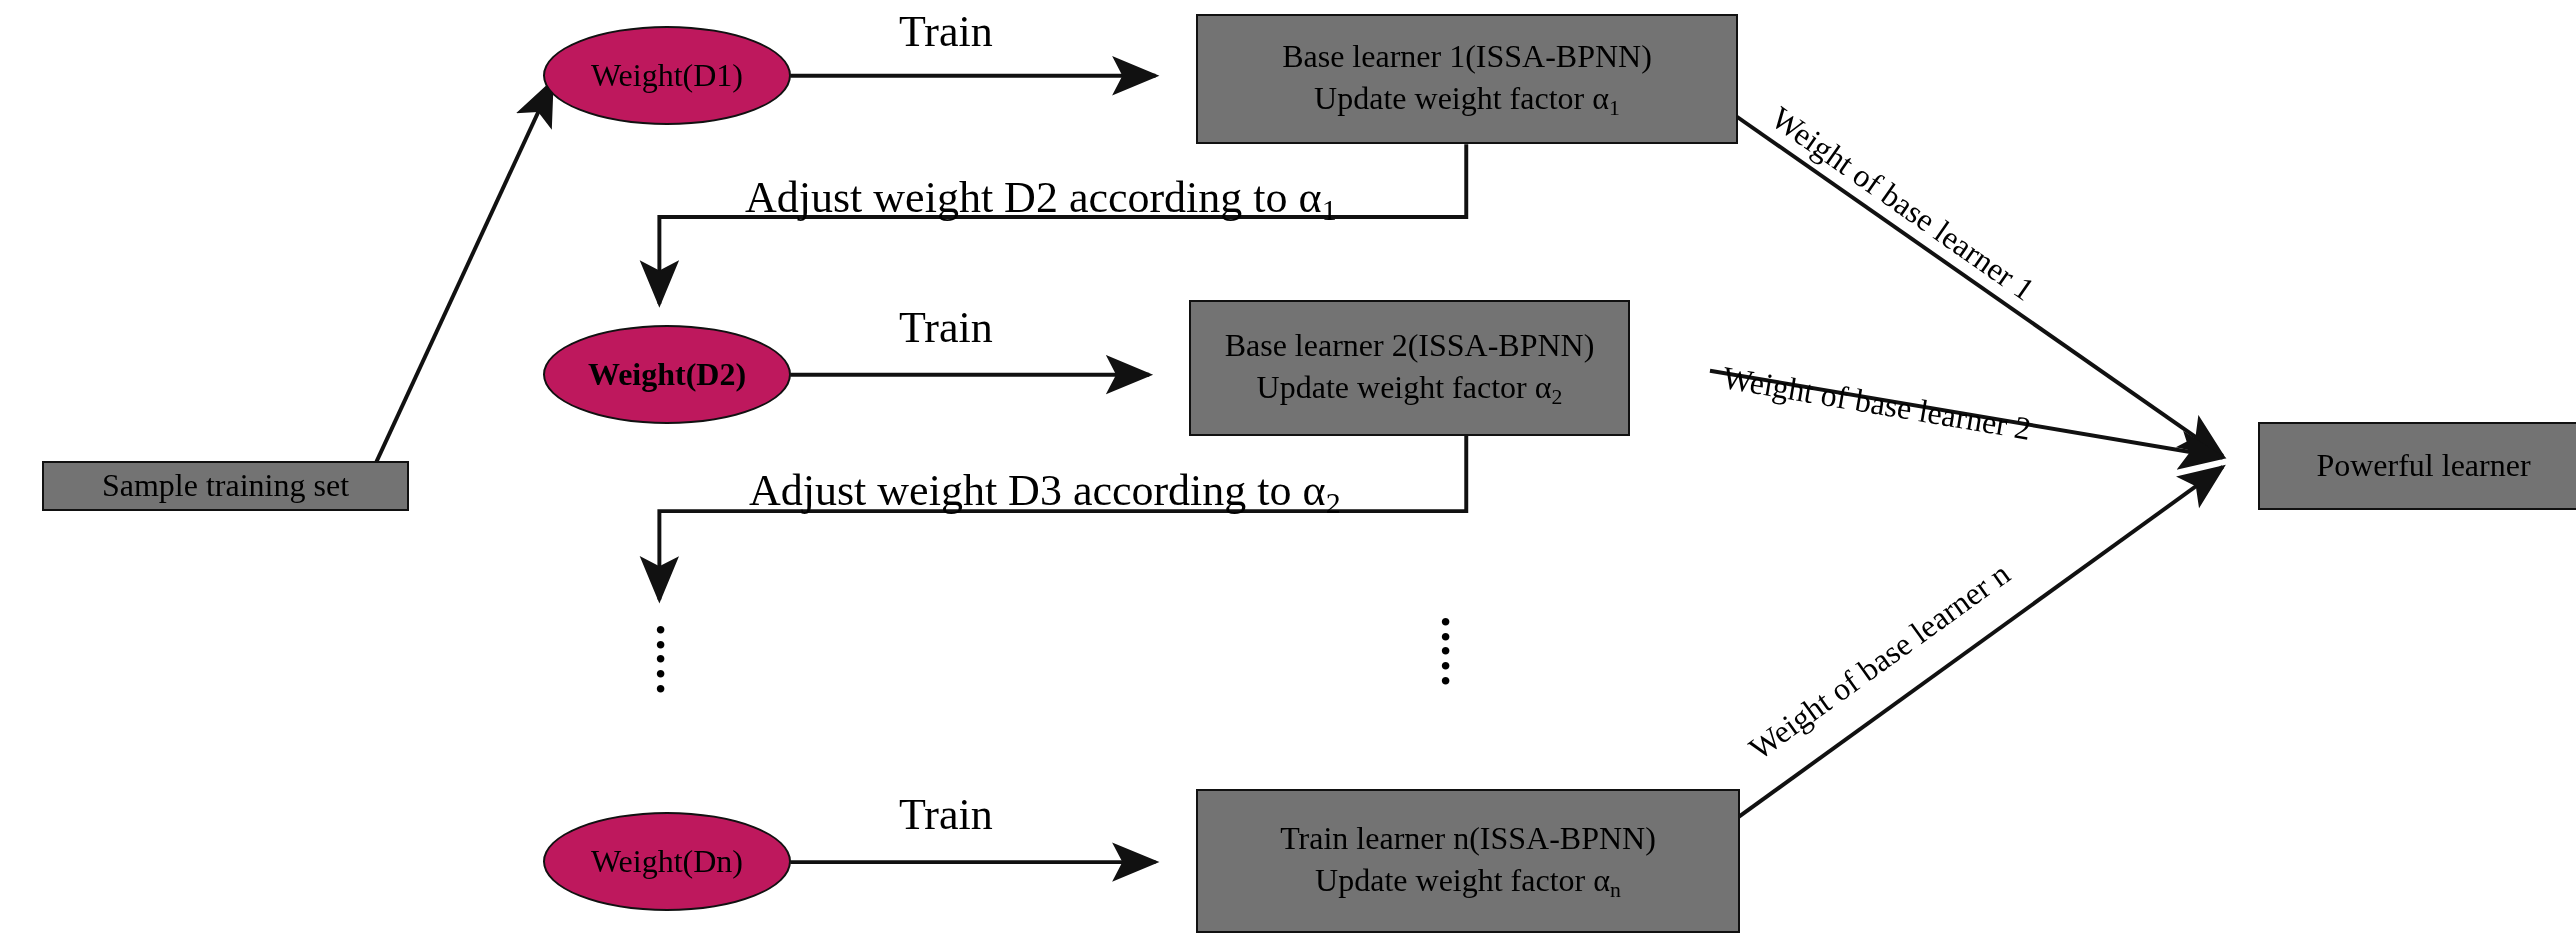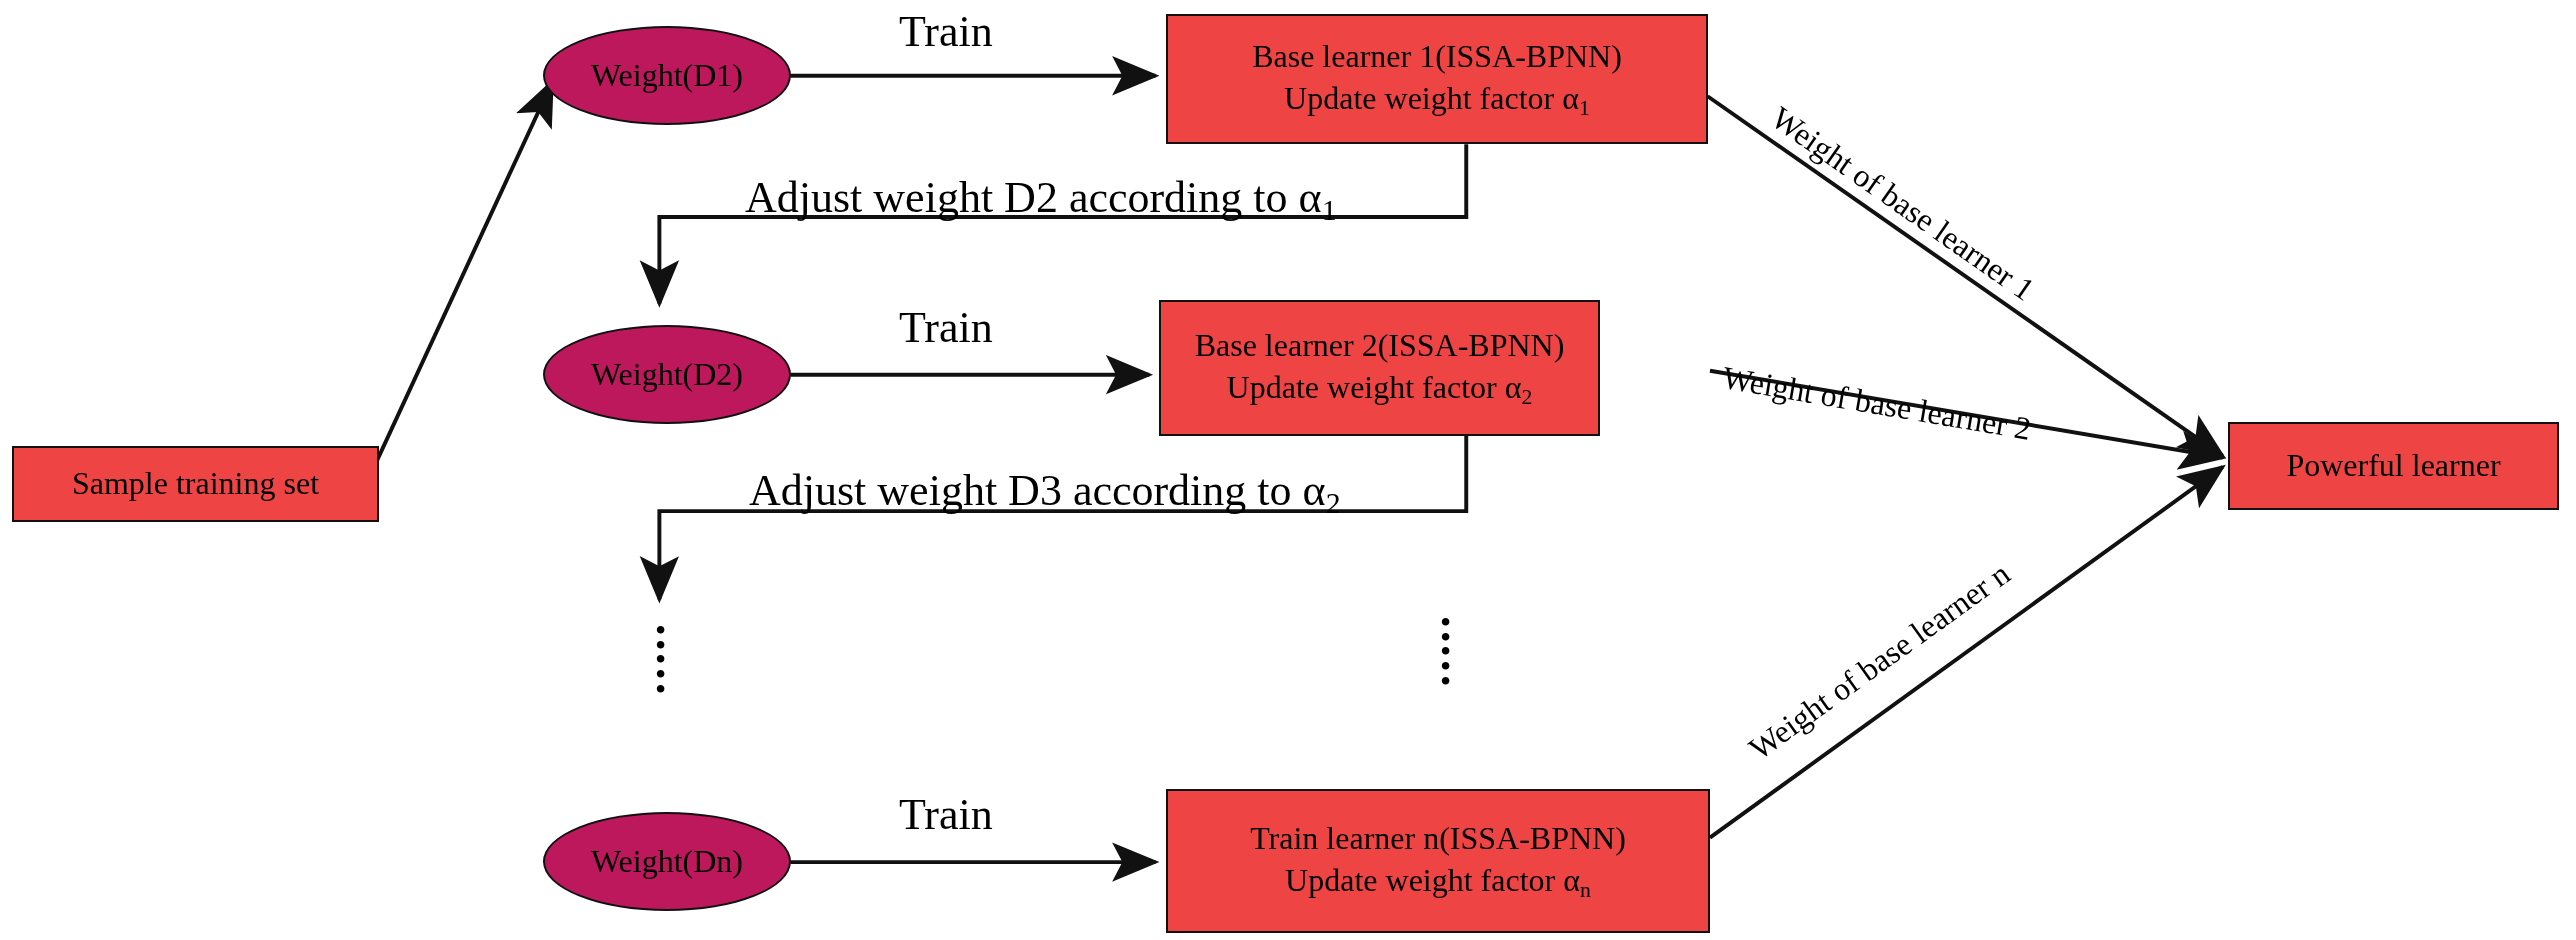--- a/index.html
+++ b/index.html
@@ -8,7 +8,7 @@
   svg#wires{position:absolute;left:0;top:0;width:2576px;height:941px;}
   .node{position:absolute;box-sizing:border-box;display:flex;align-items:center;
         justify-content:center;text-align:center;color:#000;}
-  .boxnode{border:2.4px solid #111;background:#ef4444;}
+  .boxnode{border:2.4px solid #111;background:#737373;margin-left:30px;}
   .boxnode .inner{line-height:1.30;font-size:32px;}
   .ell{position:absolute;box-sizing:border-box;border:2.4px solid #111;border-radius:50%;
        background:#be185d;display:flex;align-items:center;justify-content:center;font-size:32px;}

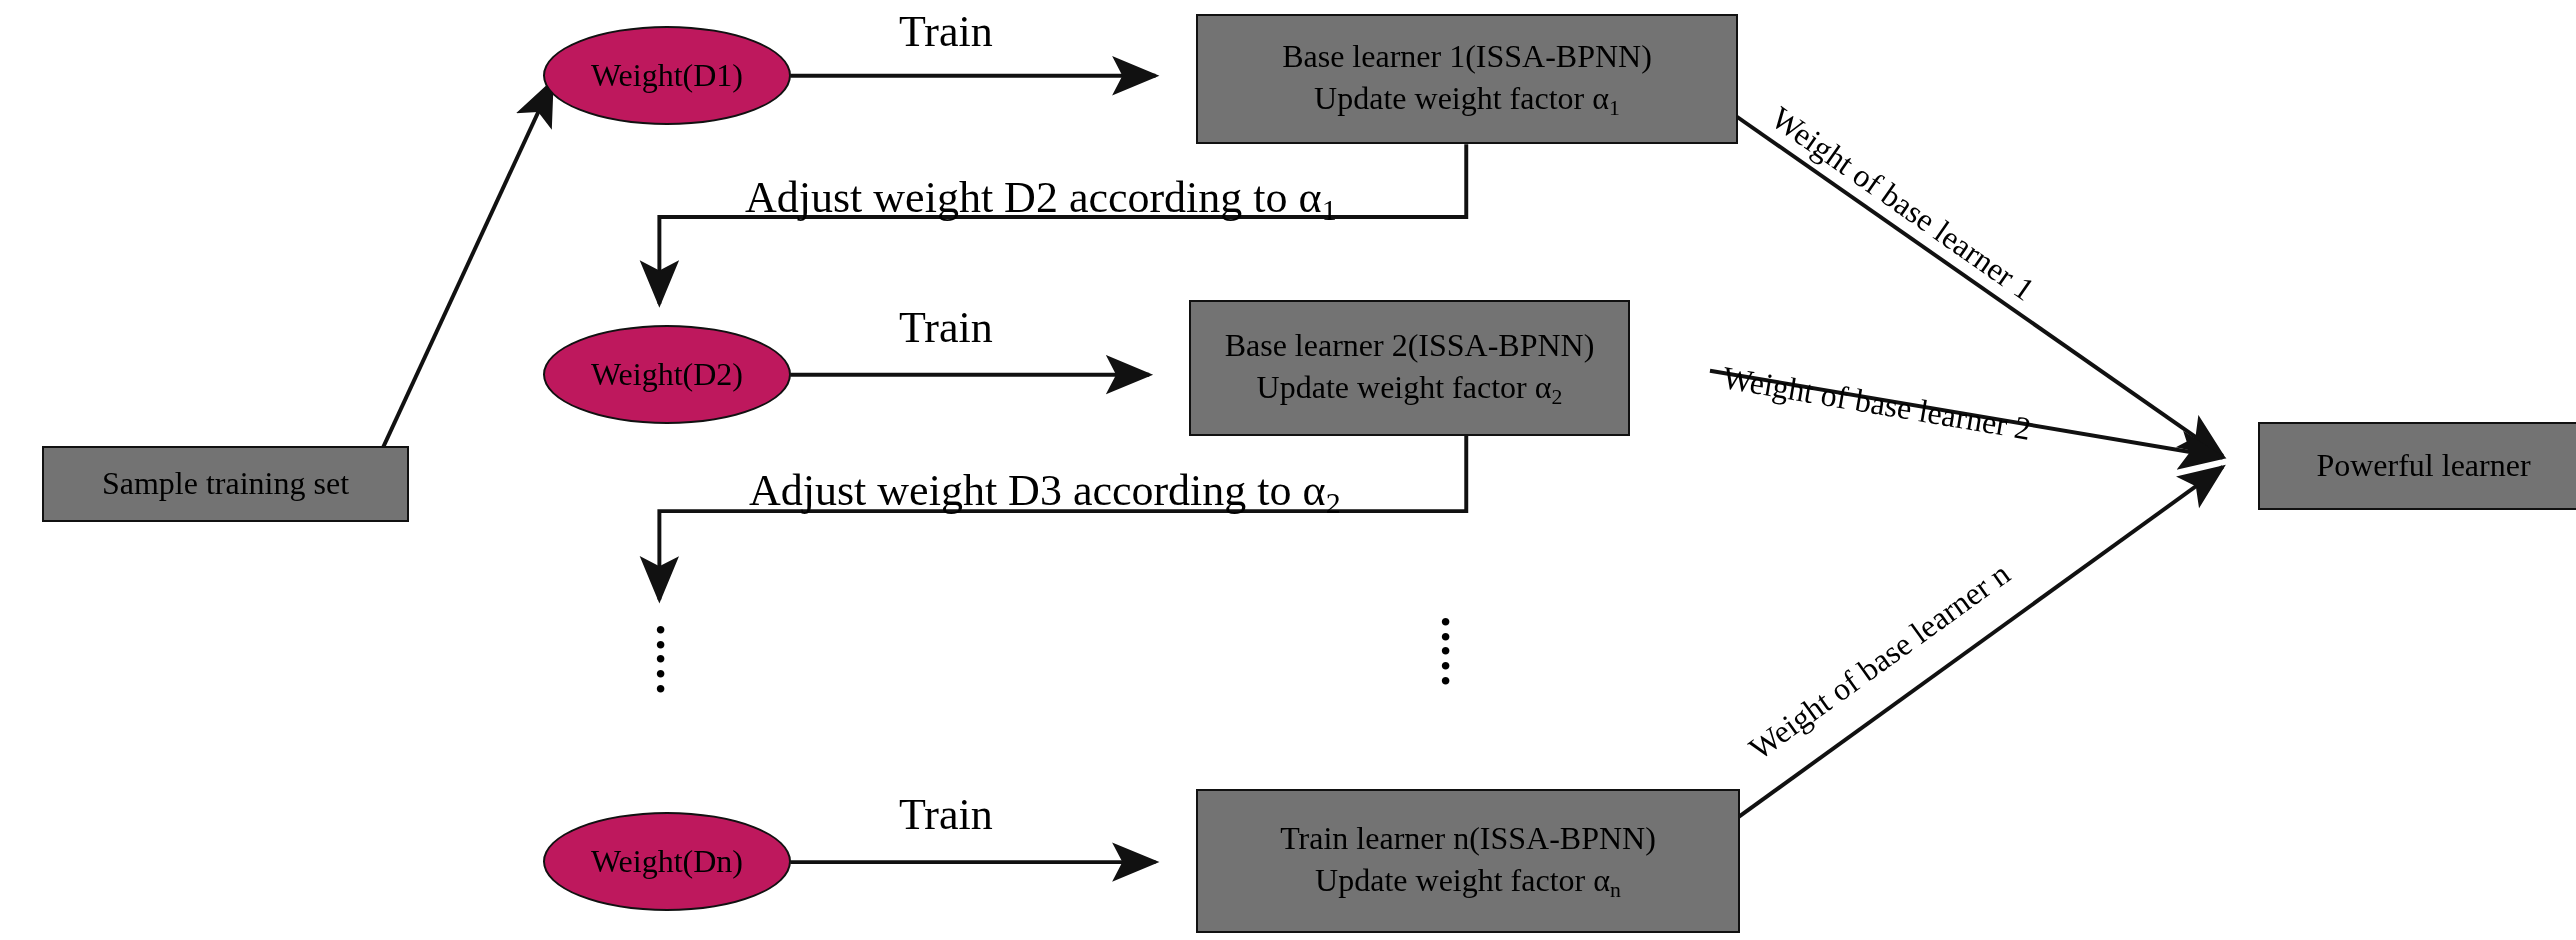--- a/index.html
+++ b/index.html
@@ -58,7 +58,7 @@
     <span>Weight(D1)</span>
   </div>
 
-  <div class="ell" style="left:543px;top:325px;width:248px;height:99px;">
+  <div class="ell" style="left:543px;top:325px;width:248px;height:99px;font-weight:bold;">
     <span>Weight(D2)</span>
   </div>
 

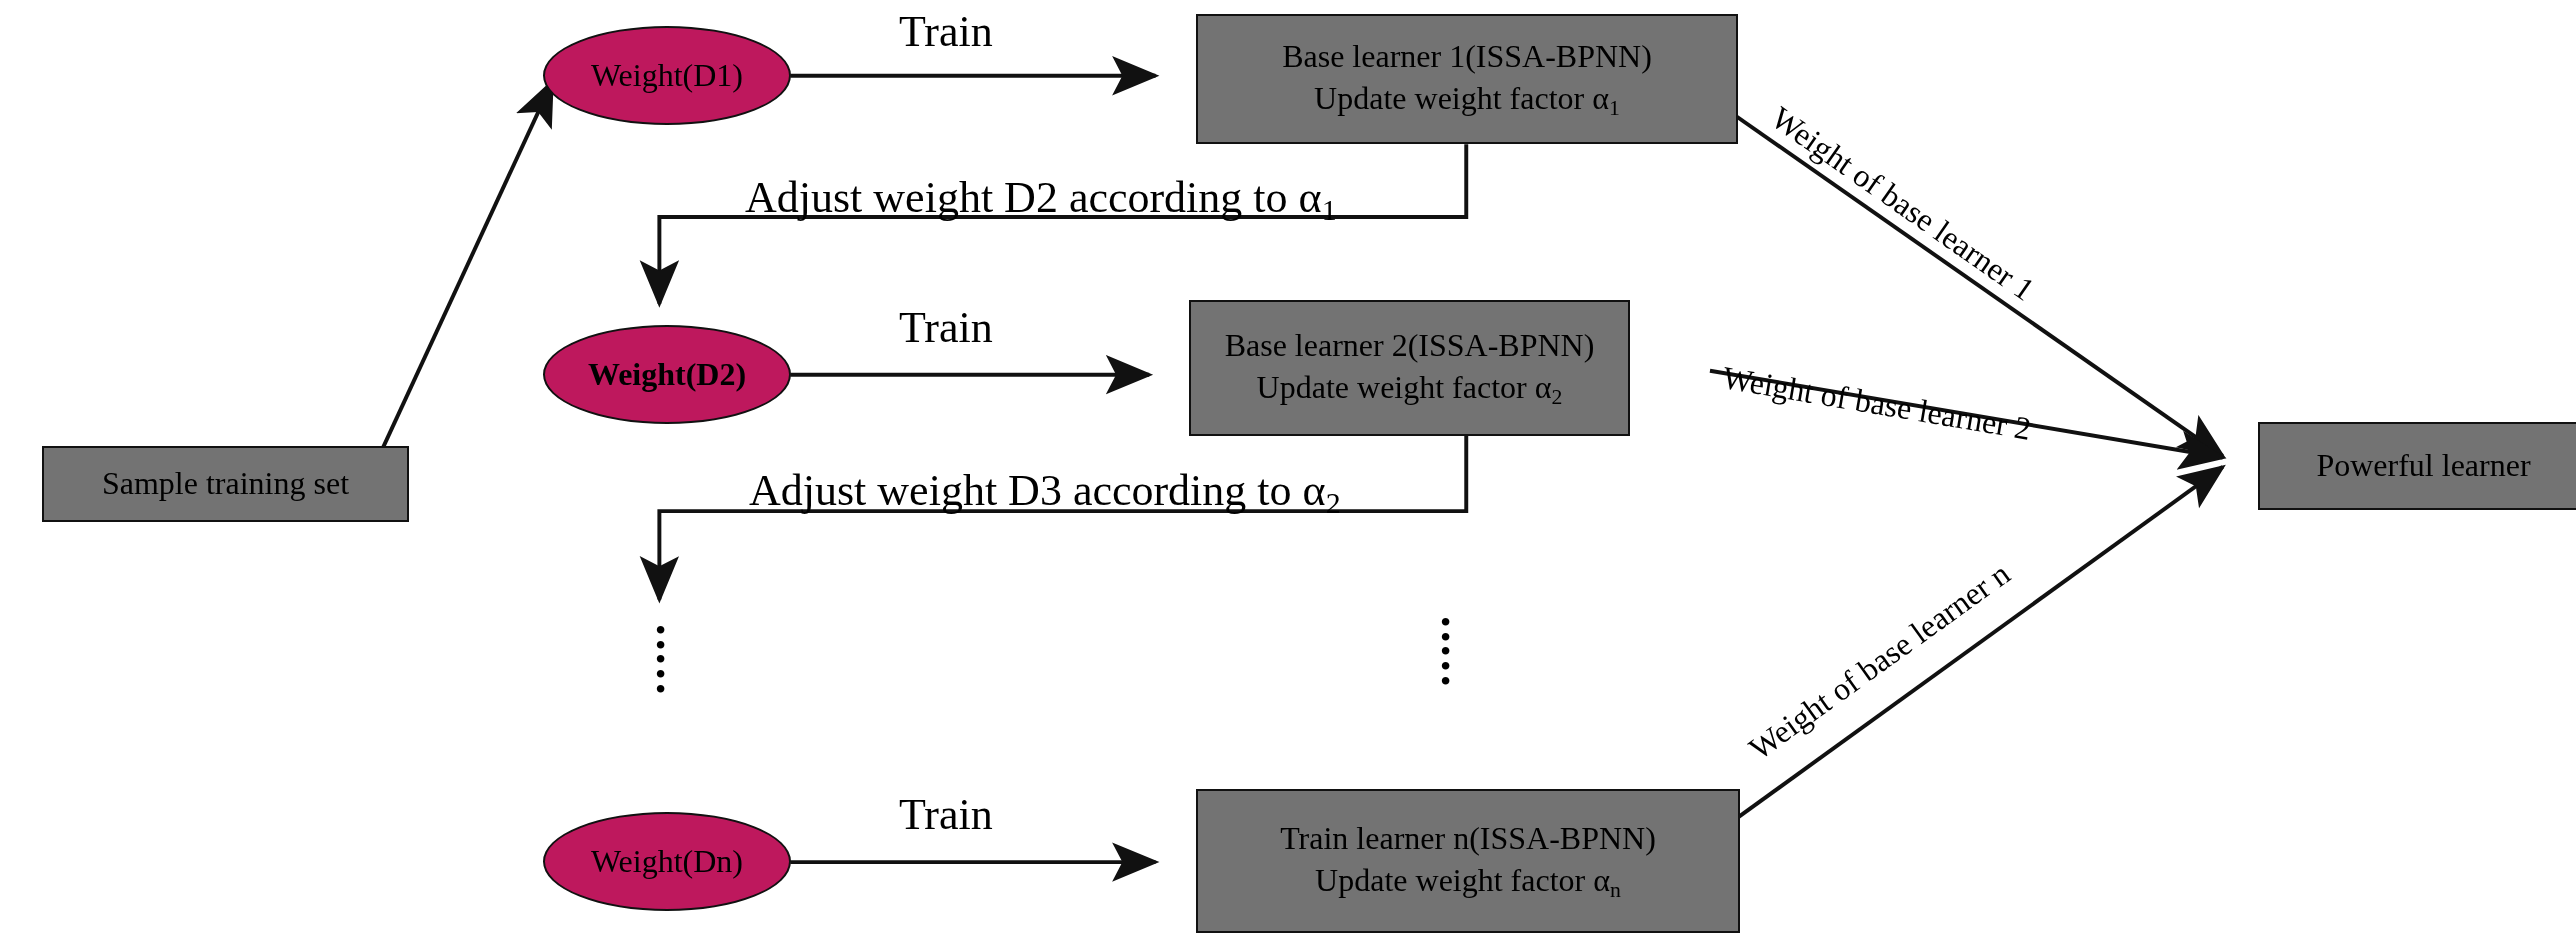--- a/index.html
+++ b/index.html
@@ -50,7 +50,7 @@
     <path d="M2168,1062 L2818,592" stroke="#111" stroke-width="5" fill="none" marker-end="url(#ah)"></path>
   </svg>
 
-  <div class="node boxnode" style="left:12px;top:446px;width:367px;height:76px;">
+  <div class="node boxnode" style="left:12px;top:461px;width:367px;height:50px;">
     <span class="inner">Sample training set</span>
   </div>
 

